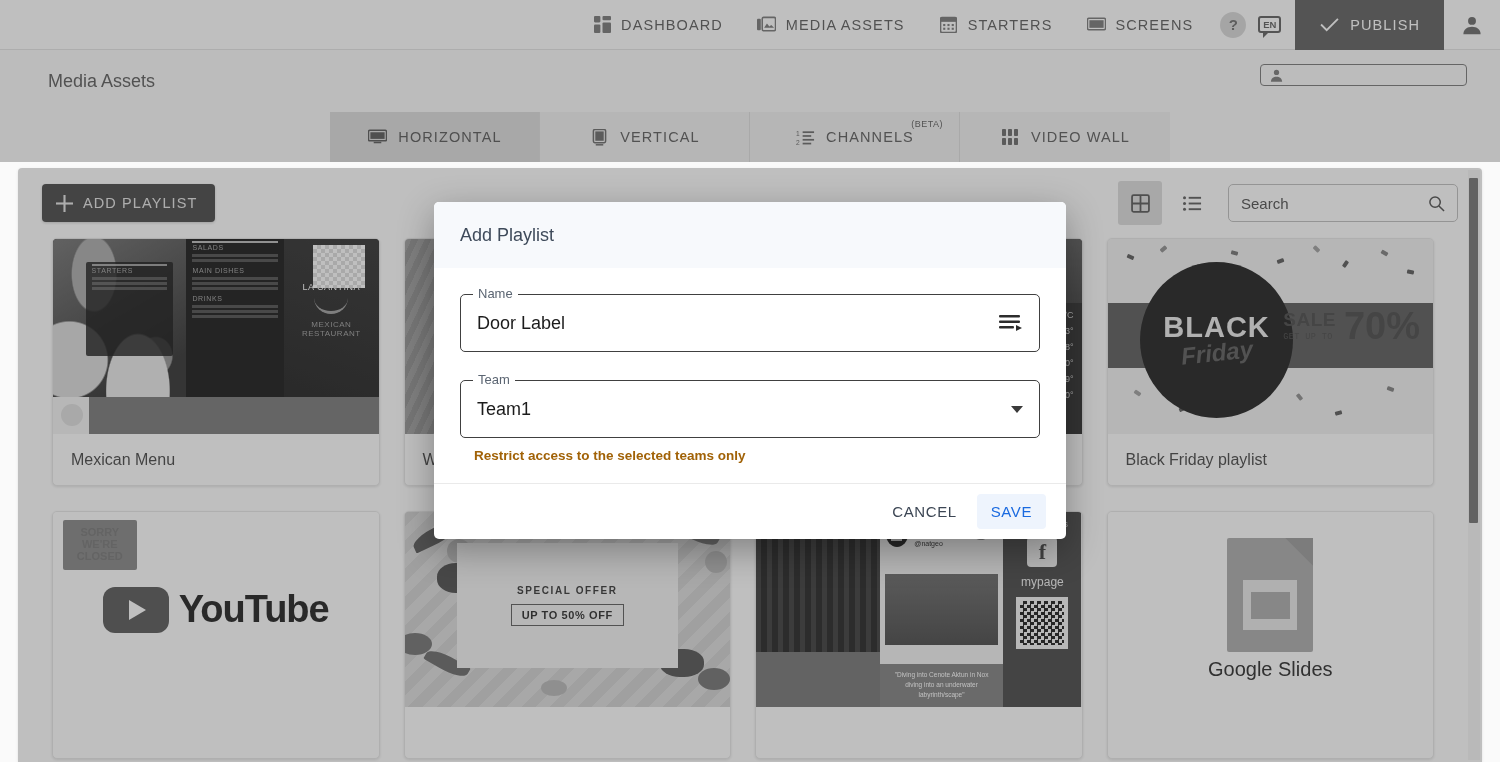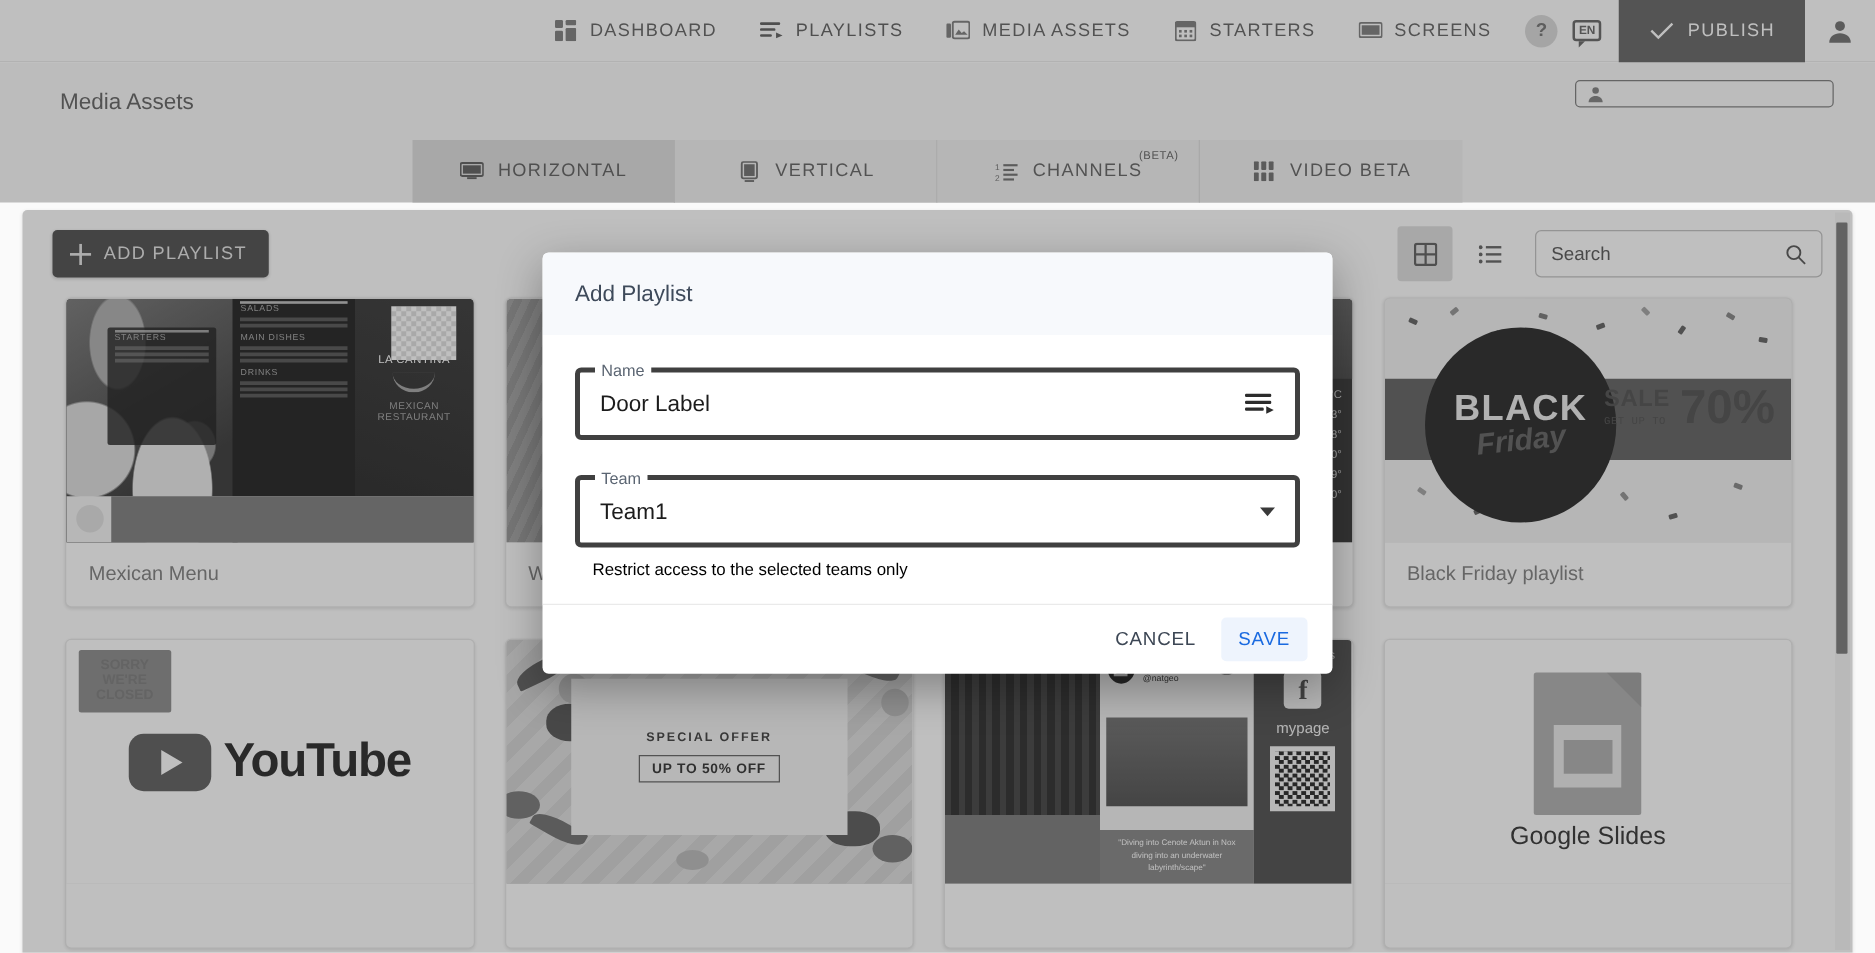--- a/index.html
+++ b/index.html
@@ -357,17 +357,6 @@
       <span>DASHBOARD</span>
     </div>
 
-    <div class="nav-item active">
-      <span class="nav-icon">
-        <svg width="19" height="17" viewBox="0 0 20 16" fill="#1a56b8">
-          <rect x="0" y="1" width="17" height="2.2" rx="1"></rect>
-          <rect x="0" y="6" width="13" height="2.2" rx="1"></rect>
-          <rect x="0" y="11" width="10" height="2.2" rx="1"></rect>
-          <path d="M13.5 9.5 L19 12 L13.5 14.5 Z"></path>
-        </svg>
-      </span>
-      <span>PLAYLISTS</span>
-    </div>
 
     <div class="nav-item">
       <span class="nav-icon">

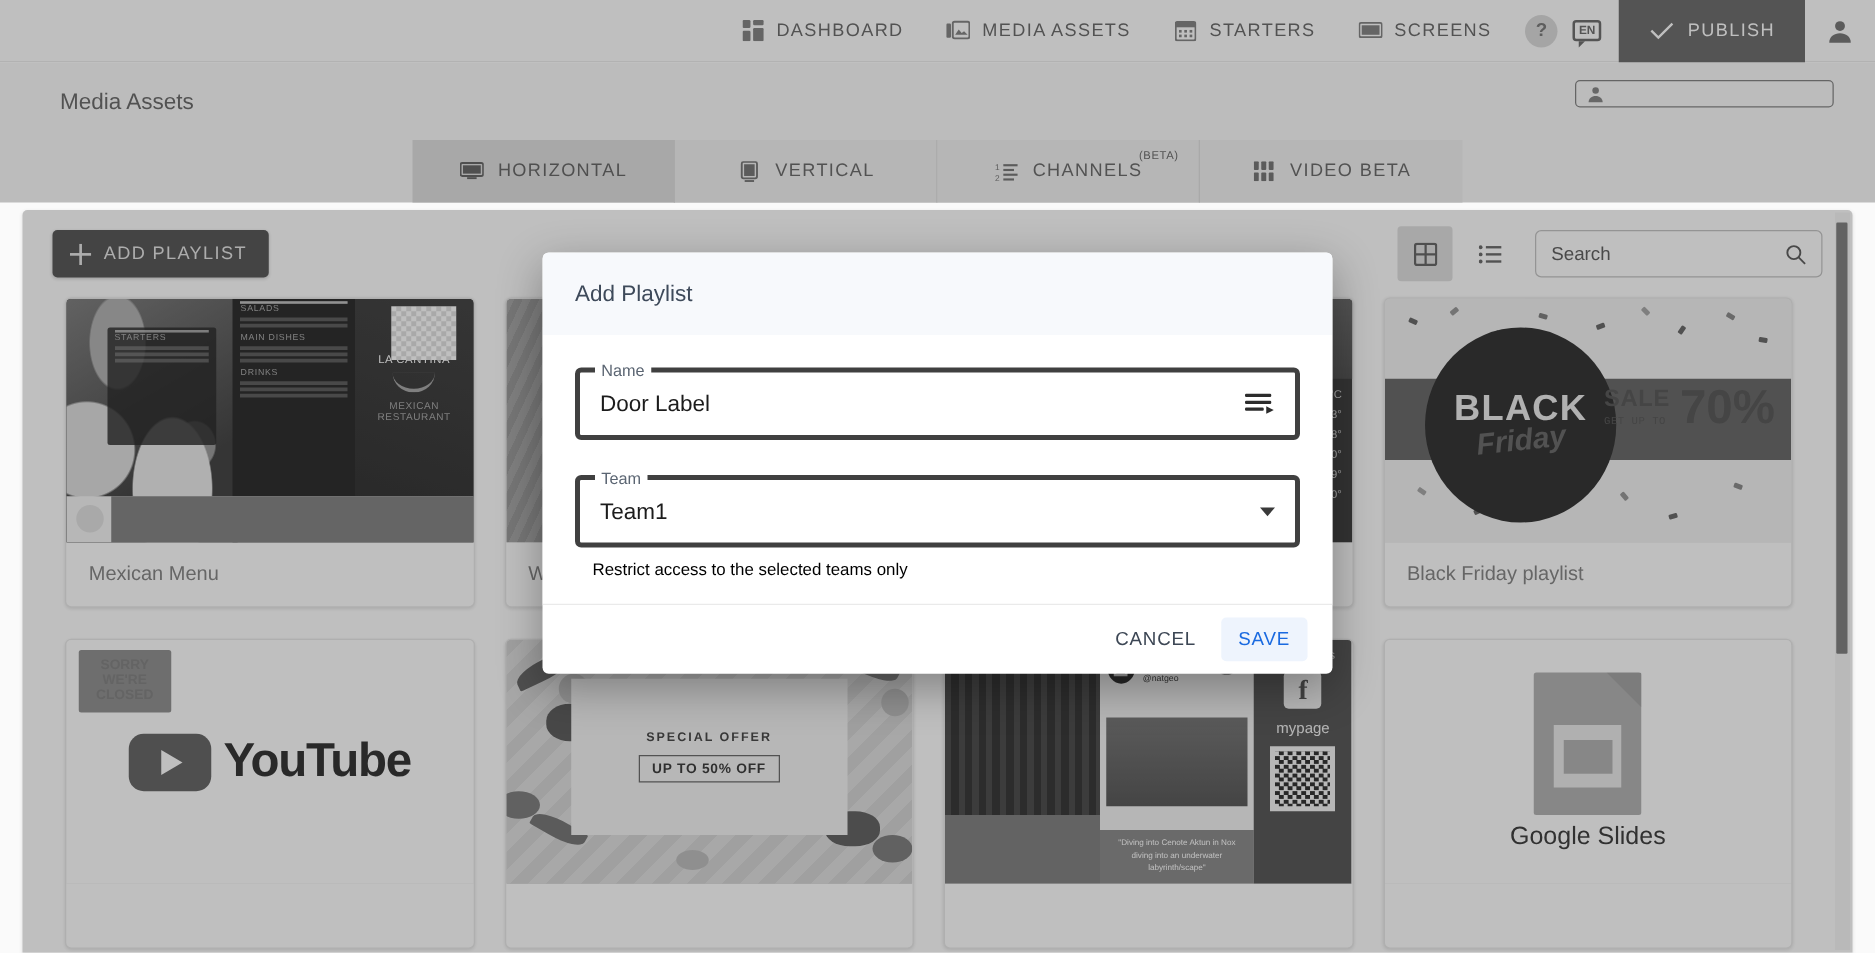--- a/index.html
+++ b/index.html
@@ -481,7 +481,7 @@
             <rect x="12" y="9" width="4" height="7" rx=".8"></rect>
           </svg>
         </span>
-        <span>VIDEO BETA</span>
+        <span>VIDEO WALL</span>
       </div>
     </div>
   </div>

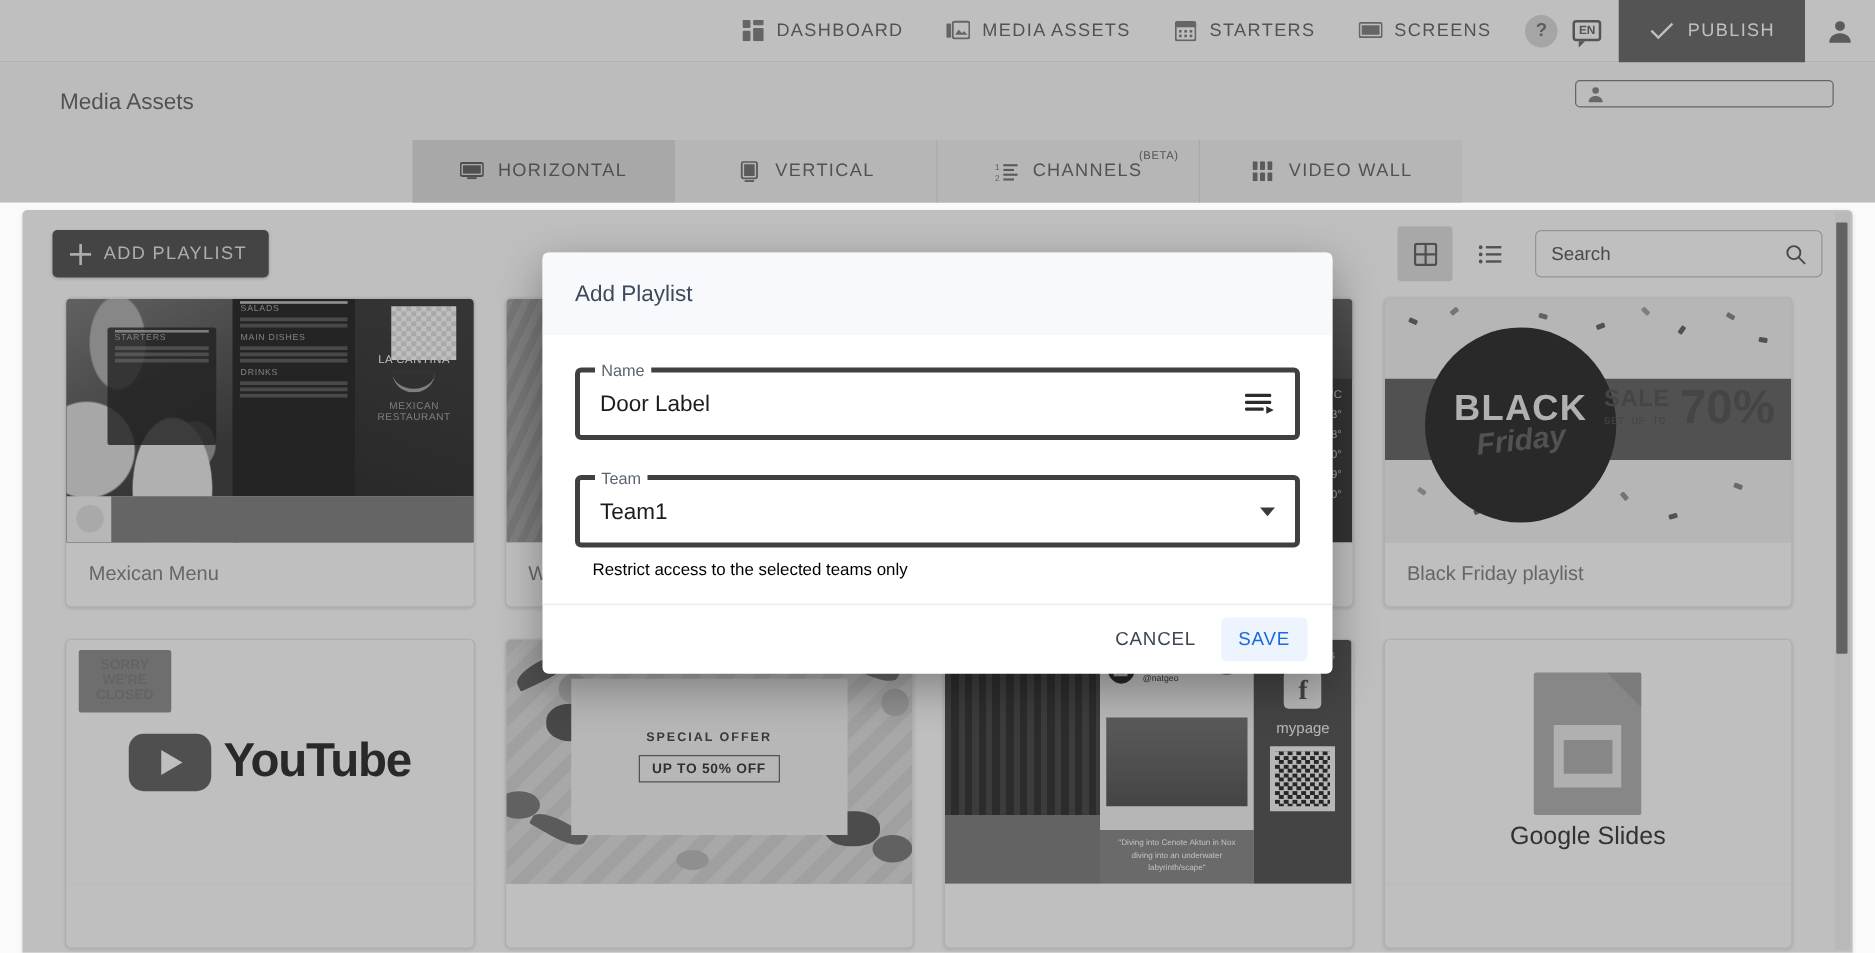--- a/index.html
+++ b/index.html
@@ -310,7 +310,7 @@
   }
   .modal-body { padding: 26px 26px 16px 26px; background:#fff; }
   .field {
-    position: relative; border: 4px solid #404040; border-radius: 5px;
+    position: relative; border: 1px solid #404040; border-radius: 5px;
     height: 58px; display: flex; align-items: center; padding: 0 16px;
     margin-bottom: 28px;
   }

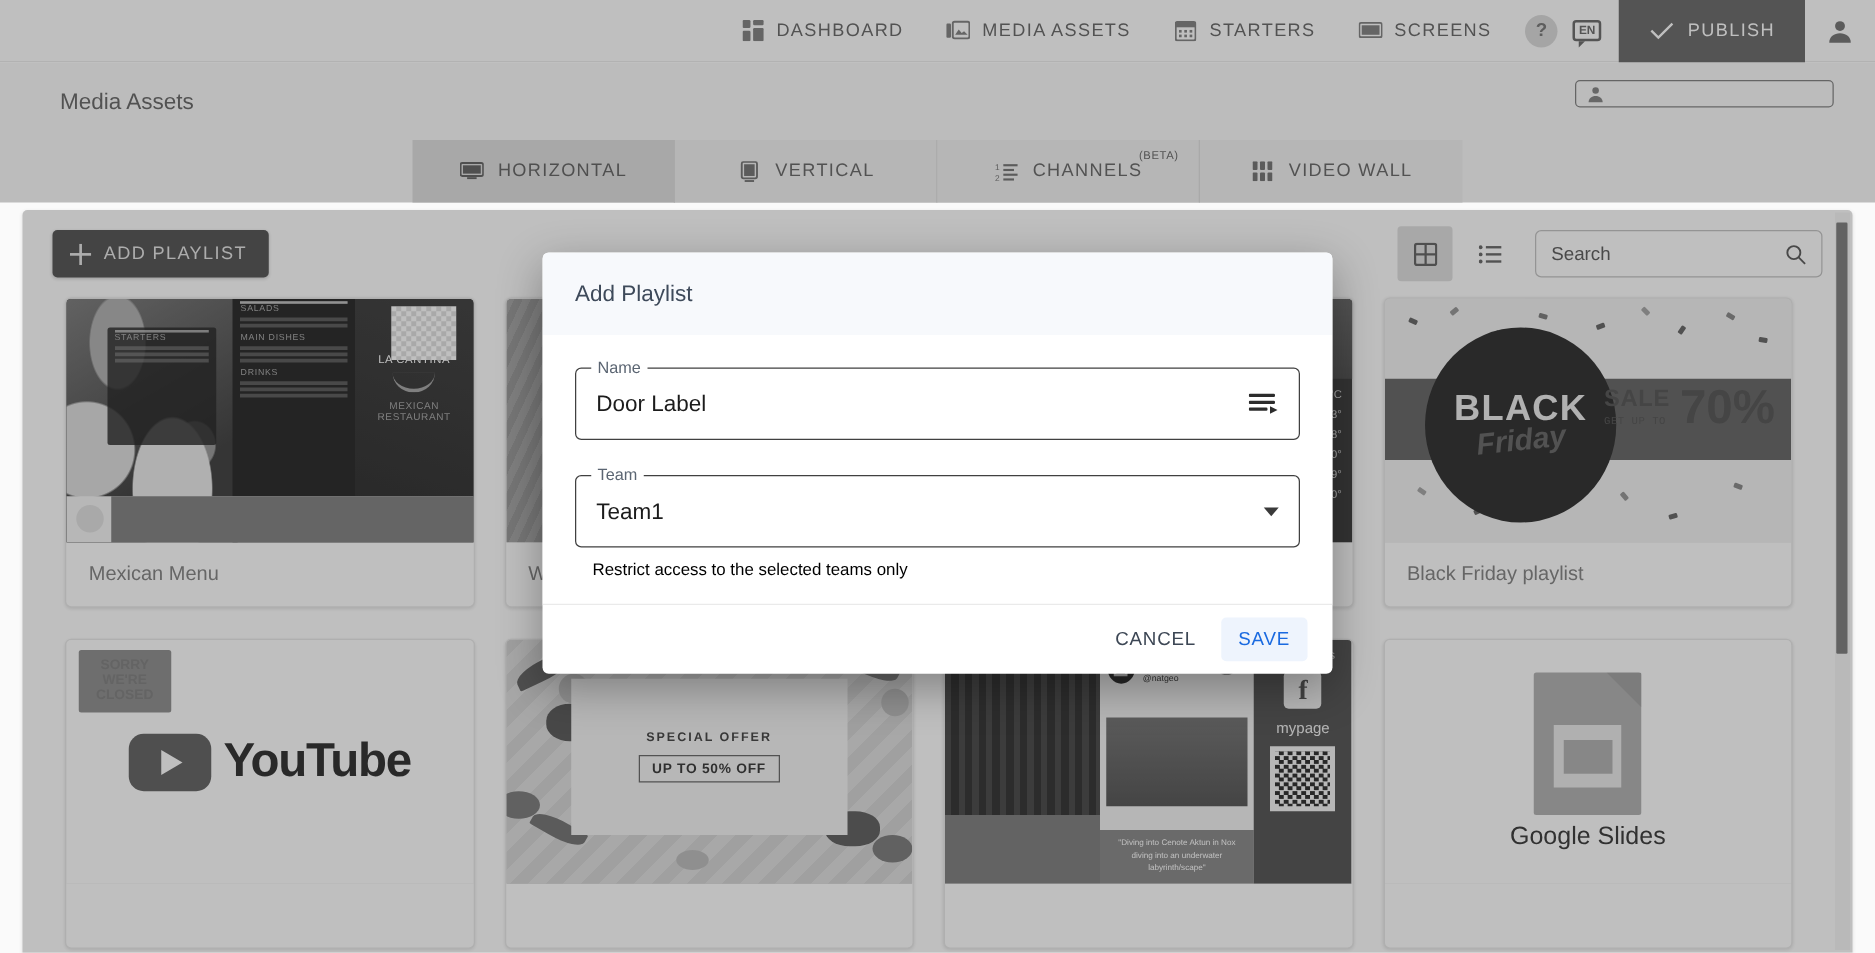--- a/index.html
+++ b/index.html
@@ -153,7 +153,7 @@
   .thumb { height: 195px; position: relative; overflow: hidden; background: #e8e8e8; }
   .card-label {
     flex: 1; display: flex; align-items: center; padding: 0 18px;
-    font-size: 16px; color: #737373;
+    font-size: 16px; color: #b91c1c;
   }
 
   

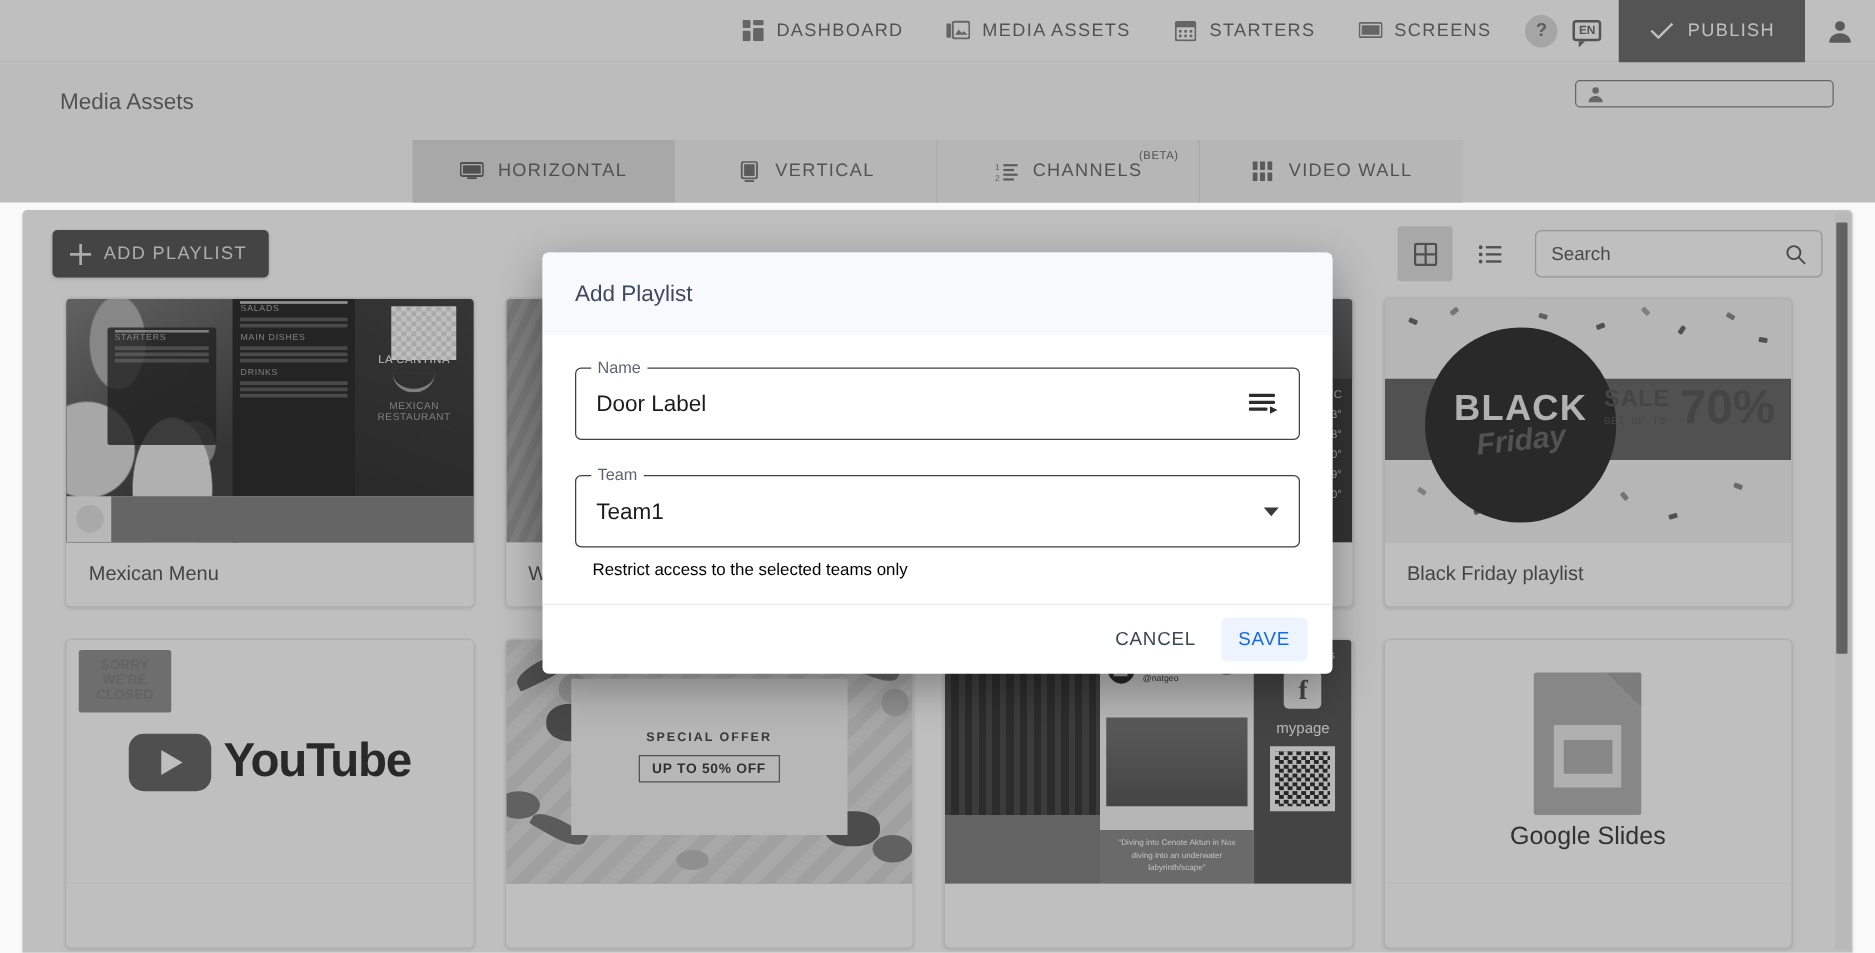--- a/index.html
+++ b/index.html
@@ -323,7 +323,7 @@
     width: 0; height: 0; border-left: 6px solid transparent;
     border-right: 6px solid transparent; border-top: 7px solid #3a3a3a;
   }
-  .helper { font-size: 13.5px; color: #000000; margin: -18px 0 4px 14px; }
+  .helper { font-size: 13.5px; color: #a16207; margin: -18px 0 4px 14px; font-weight: bold; }
   .modal-foot {
     border-top: 1px solid #eaeaea; height: 56px;
     display: flex; align-items: center; justify-content: flex-end;

